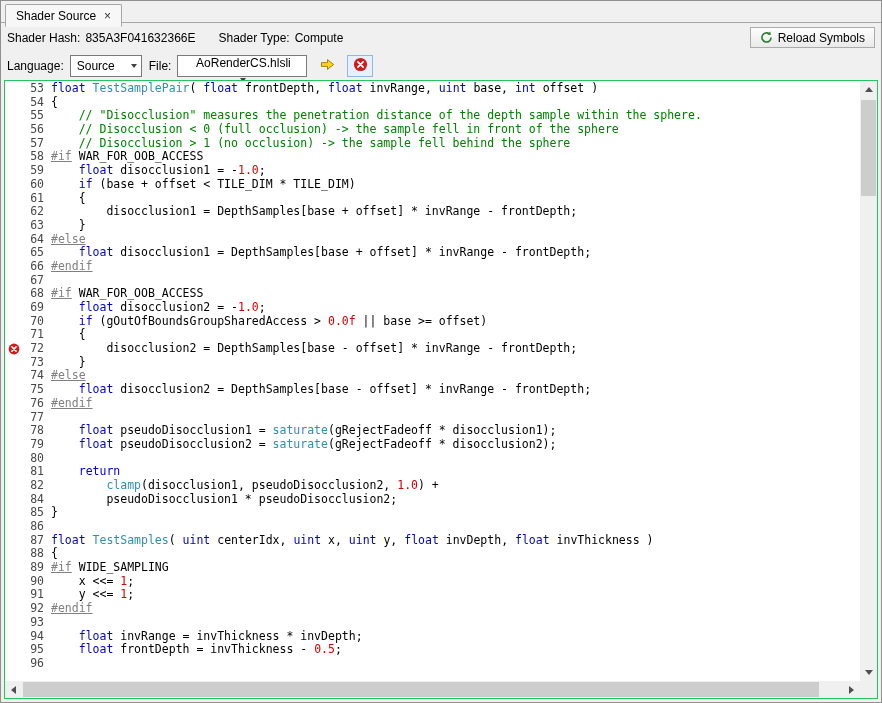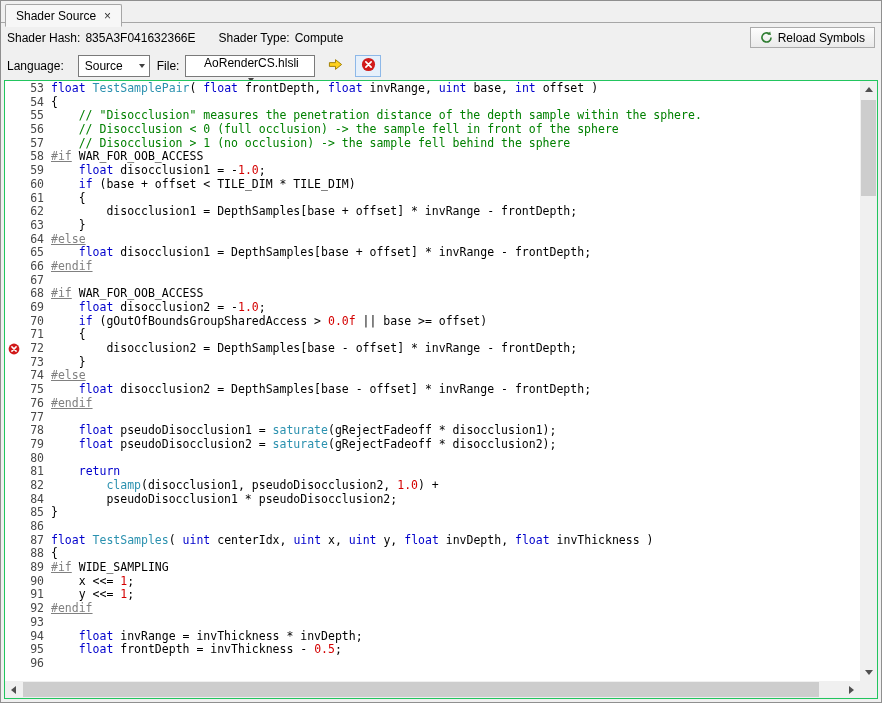--- a/index.html
+++ b/index.html
@@ -32,7 +32,7 @@
   .tb-label{margin-right:-1px;}
   .combo{display:flex;align-items:center;justify-content:space-between;height:22px;background:#fff;
       border:1px solid #7a7a7a;padding:0 4px 0 6px;gap:8px;}
-  .combo-lang{width:72px;margin-left:8px;}
+  .combo-lang{width:72px;}
   .combo-file{width:130px;flex-direction:column;}
   .combo-arrow{width:0;height:0;border-left:3.5px solid transparent;border-right:3.5px solid transparent;border-top:4px solid #404040;}
   .tb-btn{width:26px;height:22px;display:flex;align-items:center;justify-content:center;background:transparent;border:1px solid transparent;padding:0;}

